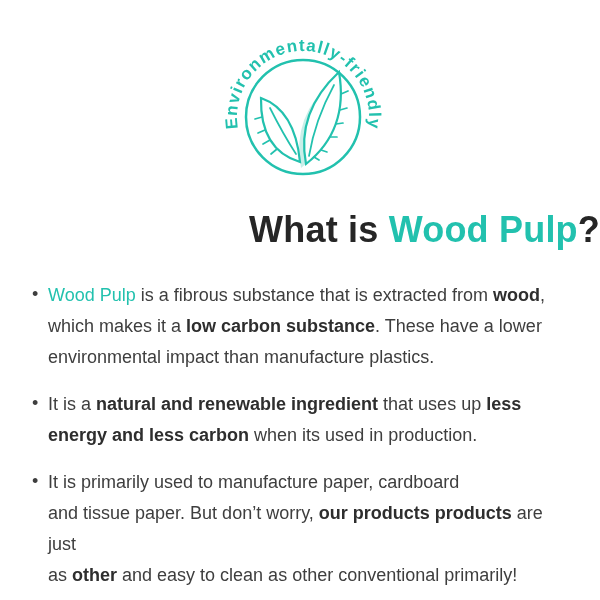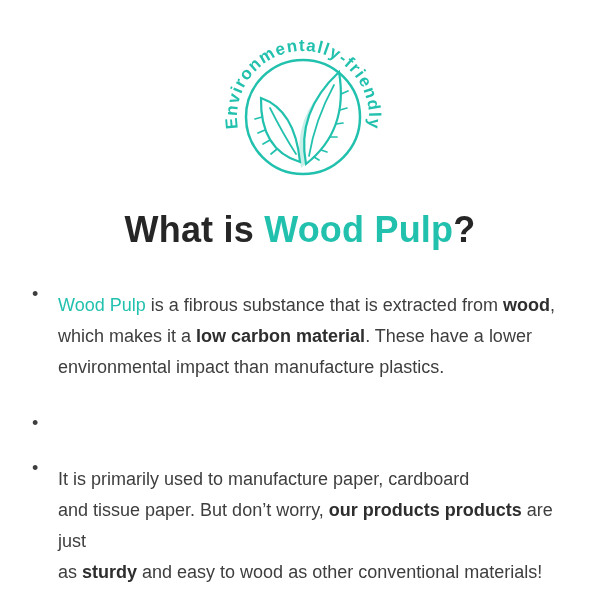--- a/index.html
+++ b/index.html
@@ -23,7 +23,7 @@
   .badge-svg{display:block;margin-left:6px;}
   .headline{
     margin:24px 0 0 0;
-    text-align:center;
+    text-align:right;
     font-size:36px;
     line-height:48px;
     font-weight:600;

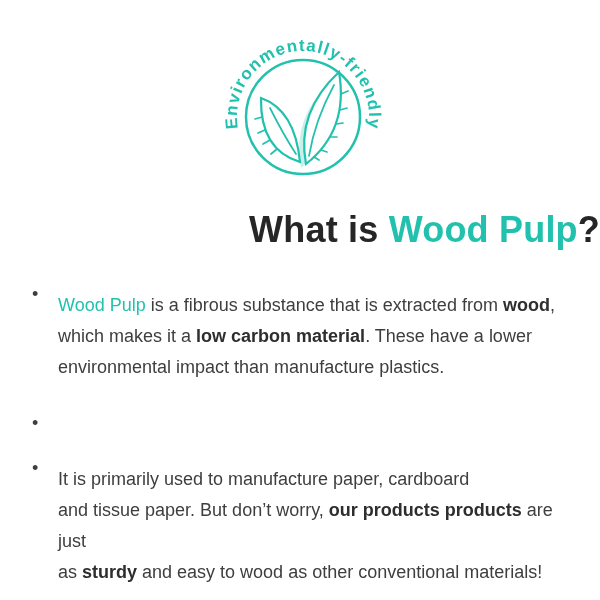--- a/index.html
+++ b/index.html
@@ -46,7 +46,7 @@
     color:var(--body);
   }
   .bullet p{
-    margin:11px;
+    margin:1px;
     font-size:18px;
     line-height:31px;
     color:var(--body);

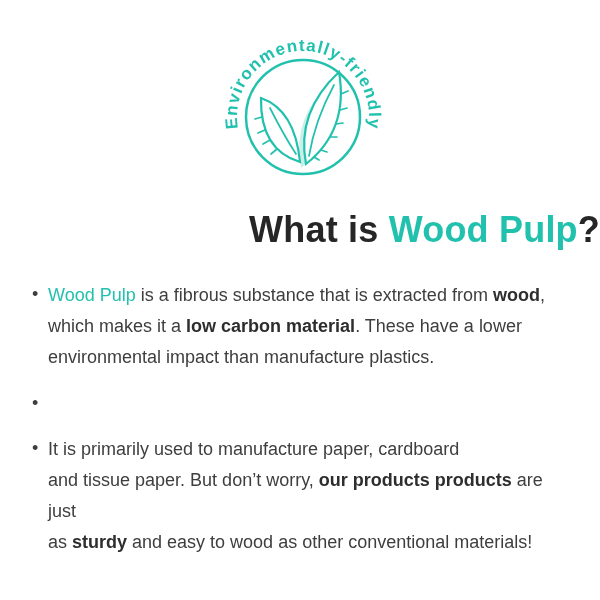--- a/index.html
+++ b/index.html
@@ -107,7 +107,7 @@
     <div class="bullet">
       <span class="dot">•</span>
       <p><span class="seg-accent">Wood Pulp</span><span> is a fibrous substance that is extracted from </span><span class="seg-bold">wood</span><span>,
-which makes it a </span><span class="seg-bold">low carbon material</span><span>. These have a lower
+which makes it a </span><span class="seg-bold">low carbon substance</span><span>. These have a lower
 environmental impact than manufacture plastics.</span></p>
     </div>
 

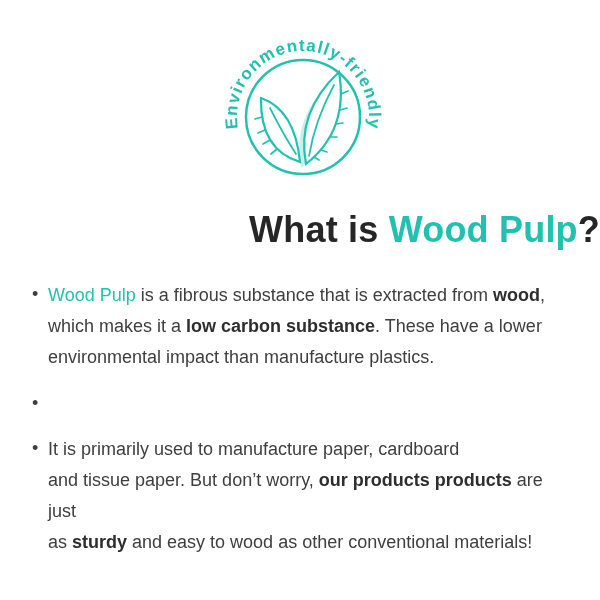--- a/index.html
+++ b/index.html
@@ -113,6 +113,8 @@
 
     <div class="bullet">
       <span class="dot">•</span>
+      <p><span>It is a </span><span class="seg-bold">natural and renewable ingredient</span><span> that uses up </span><span class="seg-bold">less
+energy and less carbon</span><span> when its used in production.</span></p>
     </div>
 
     <div class="bullet">

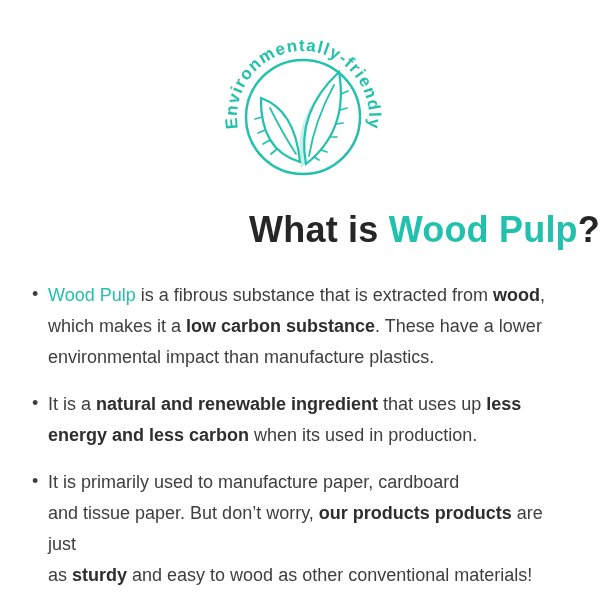--- a/index.html
+++ b/index.html
@@ -121,7 +121,7 @@
       <span class="dot">•</span>
       <p><span>It is primarily used to manufacture paper, cardboard
 and tissue paper. But don’t worry, </span><span class="seg-bold">our products products</span><span> are just
-as </span><span class="seg-bold">sturdy</span><span> and easy to wood as other conventional materials!</span></p>
+as </span><span class="seg-bold">other</span><span> and easy to wood as other conventional materials!</span></p>
     </div>
 
   </div>

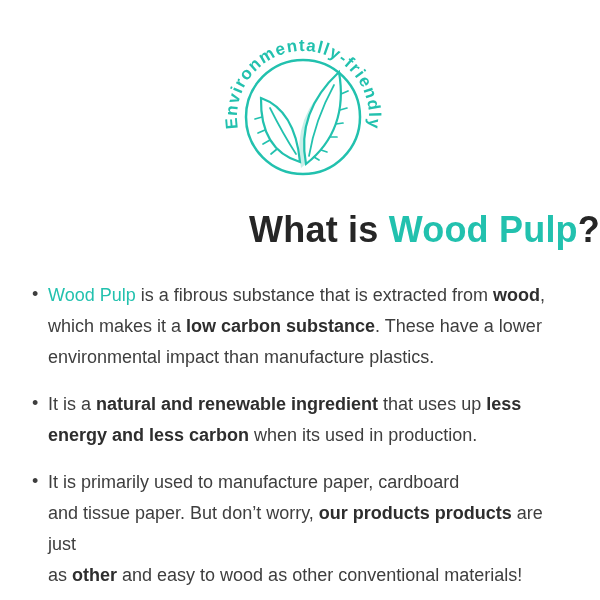--- a/index.html
+++ b/index.html
@@ -121,7 +121,7 @@
       <span class="dot">•</span>
       <p><span>It is primarily used to manufacture paper, cardboard
 and tissue paper. But don’t worry, </span><span class="seg-bold">our products products</span><span> are just
-as </span><span class="seg-bold">other</span><span> and easy to wood as other conventional materials!</span></p>
+as </span><span class="seg-bold">other</span><span> and easy to clean as other conventional primarily!</span></p>
     </div>
 
   </div>

